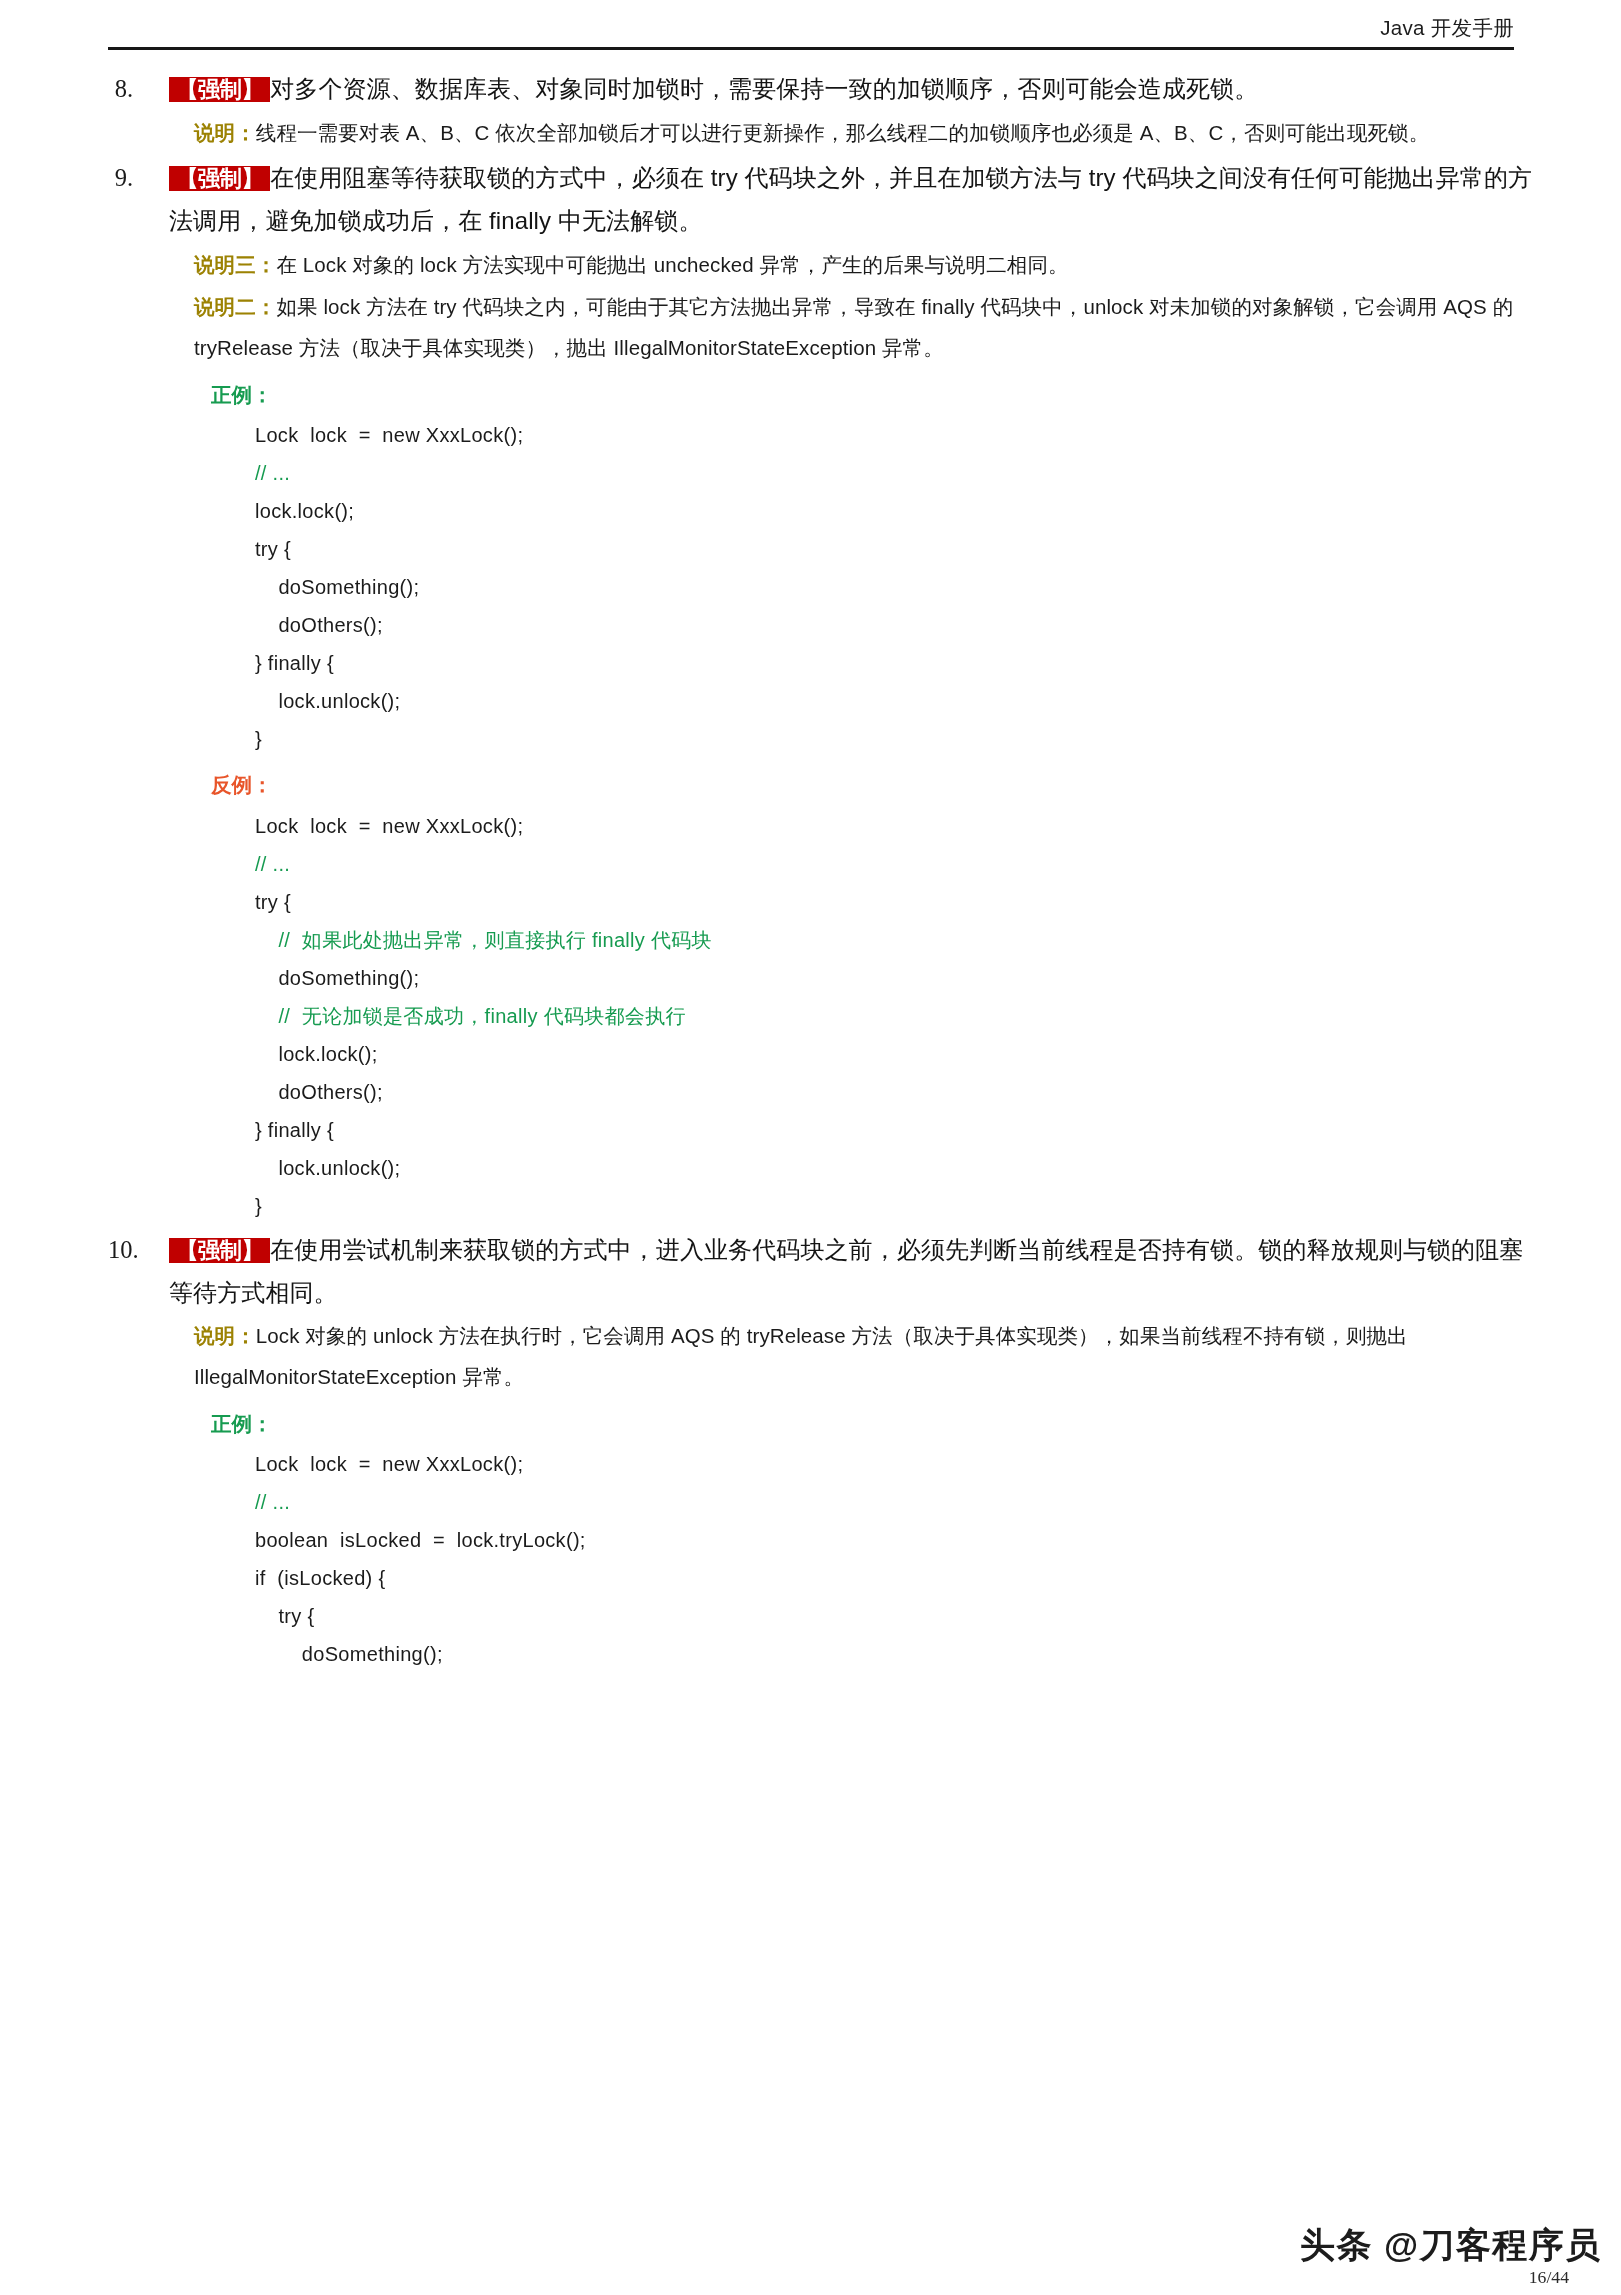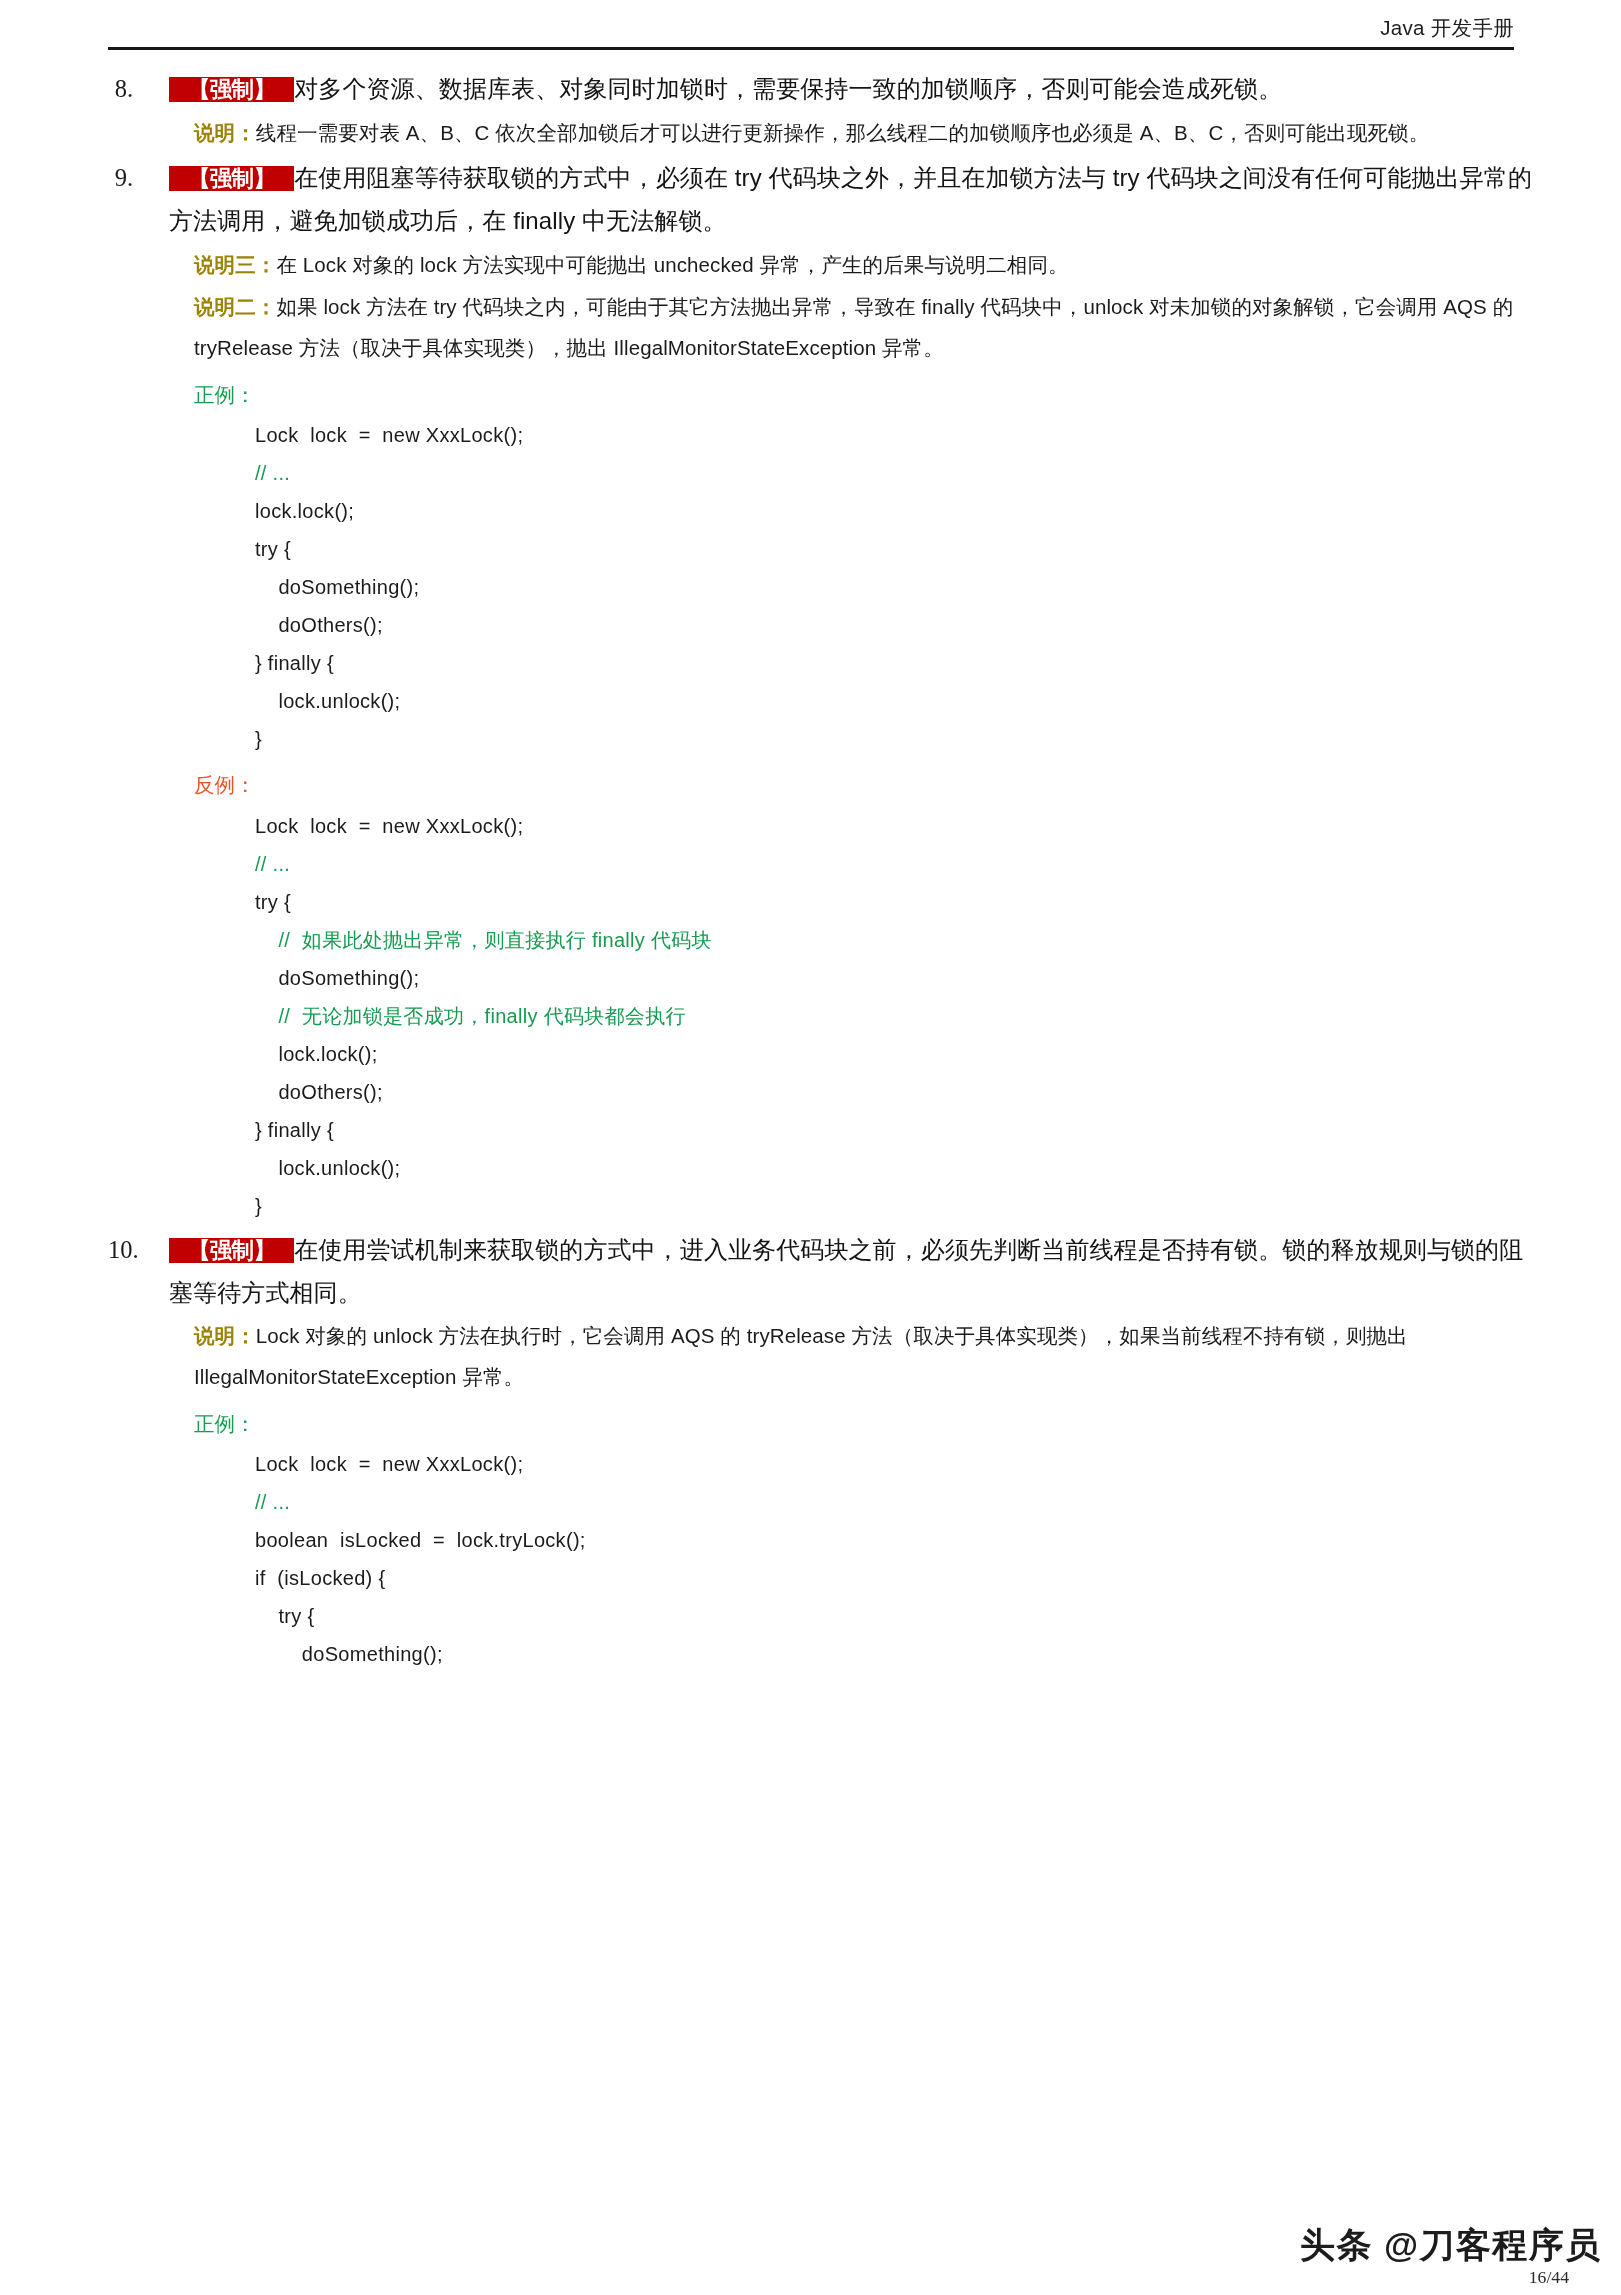--- a/index.html
+++ b/index.html
@@ -66,7 +66,7 @@
   .badge{
     background:#c00000;
     color:#ffffff;
-    padding:0 19px;
+    padding:0 7px;
     font-size:22.5px;
     font-weight:700;
     letter-spacing:-0.7px;

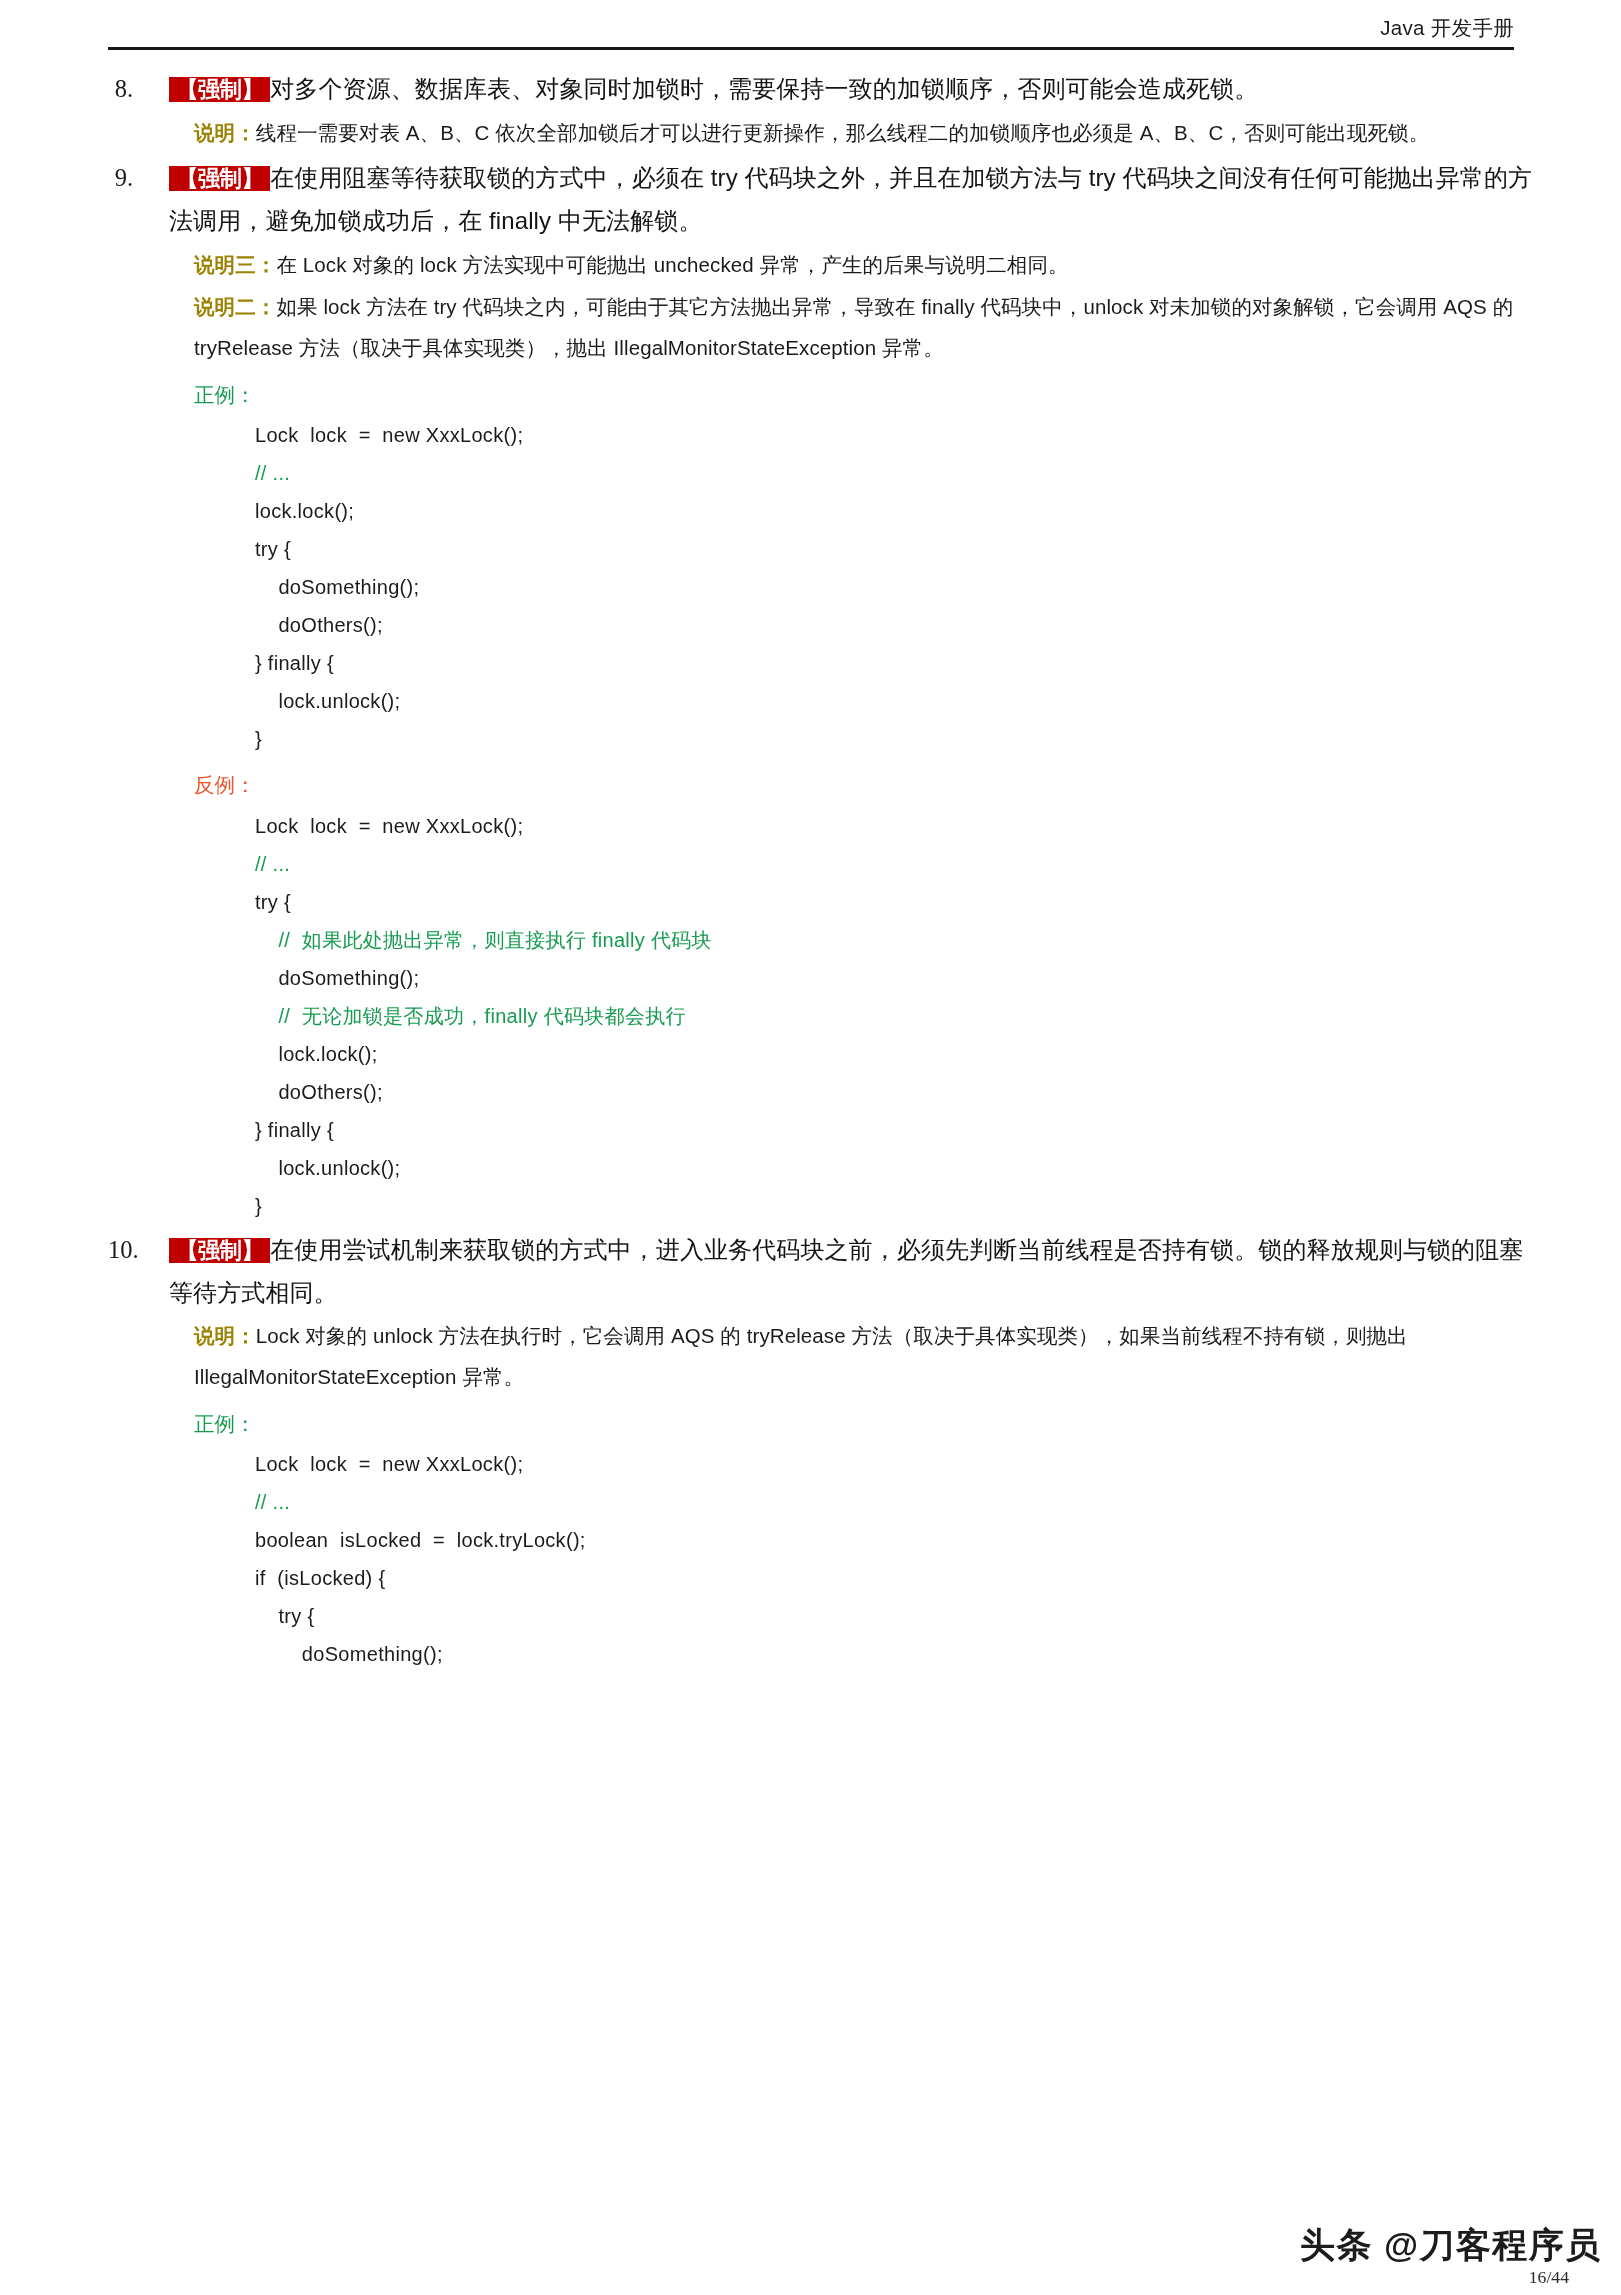--- a/index.html
+++ b/index.html
@@ -86,9 +86,9 @@
   .ex-label{
     font-size:20.5px;
     line-height:40px;
-    margin-left:25px;
+    margin-left:42px;
     margin-top:6.8px;
-    font-weight:400;
+    font-weight:700;
   }
   .ex-label.good{color:#169b50;}
   .ex-label.bad{color:#e8552a;}

